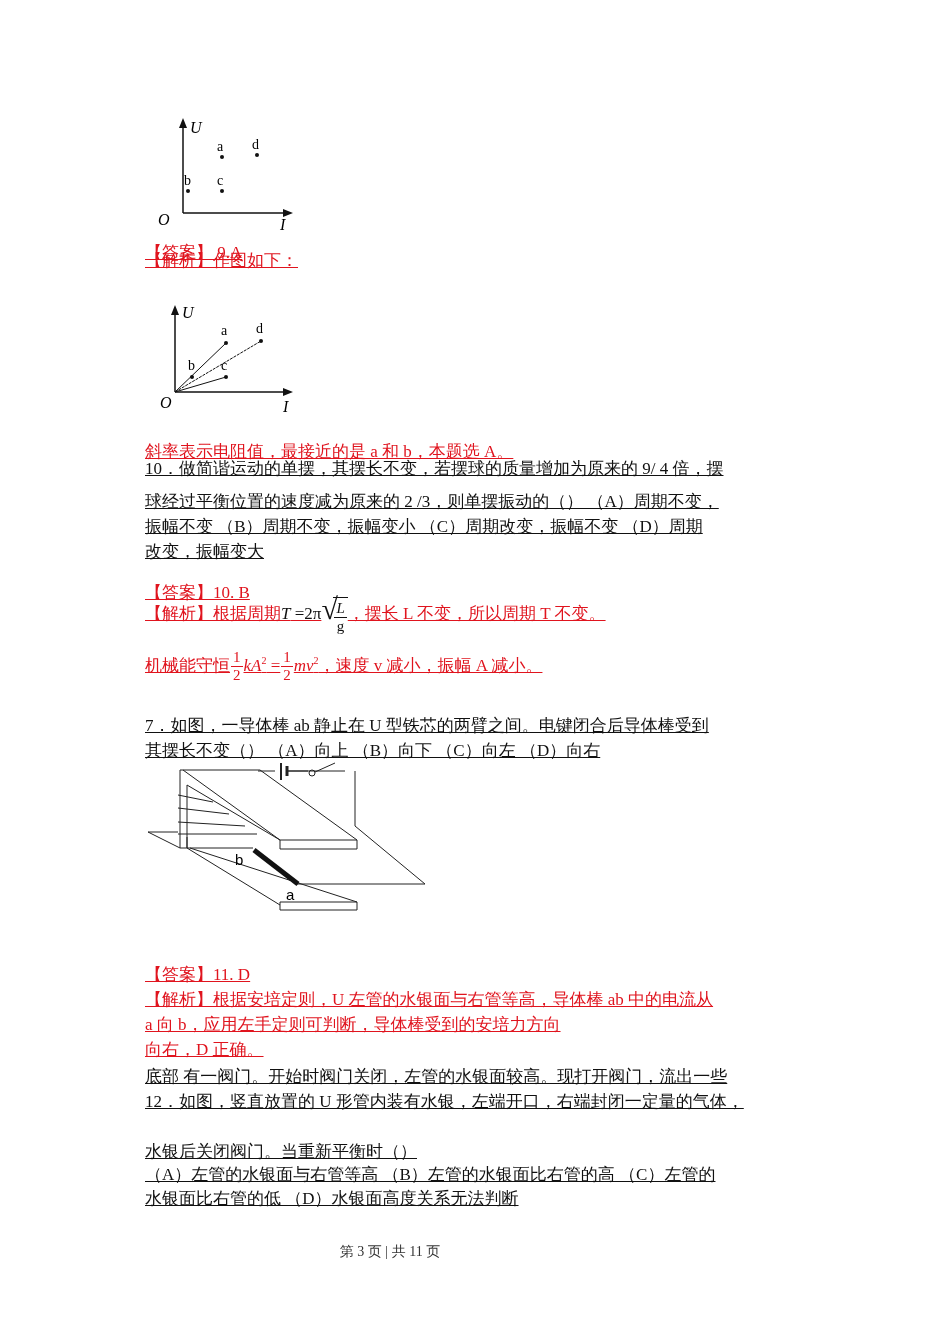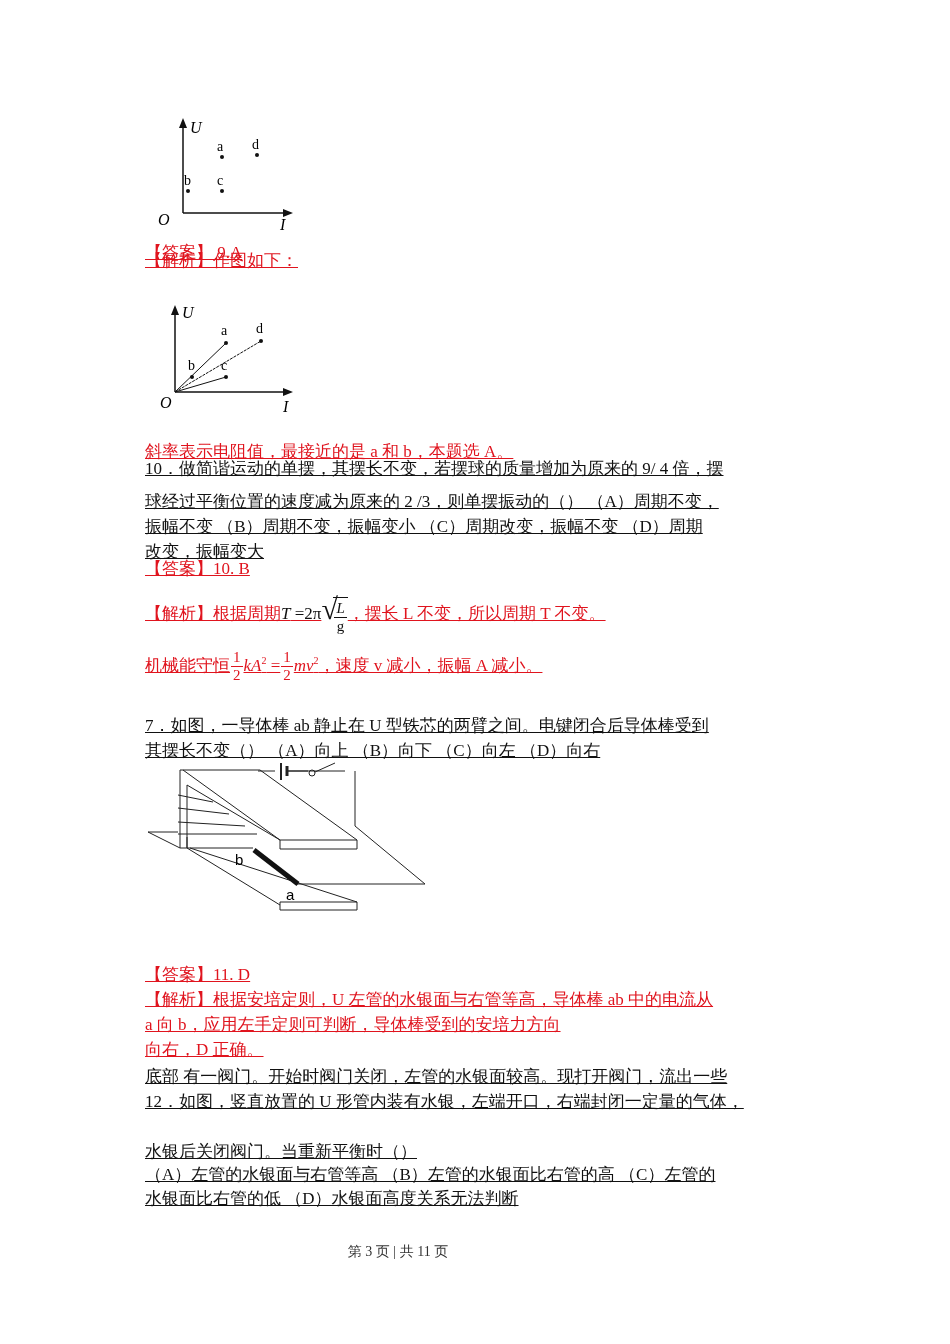--- a/index.html
+++ b/index.html
@@ -74,7 +74,7 @@
 <div class="line black" style="top:489px">球经过平衡位置的速度减为原来的 2 /3，则单摆振动的（）  （A）周期不变，</div>
 <div class="line black" style="top:514px">振幅不变   （B）周期不变，振幅变小 （C）周期改变，振幅不变   （D）周期</div>
 <div class="line black" style="top:539px">改变，振幅变大</div>
-<div class="line red" style="top:556px">
+<div class="line red" style="top:580px">
   <span>【答案】</span><span>10. B</span>
 </div>
 

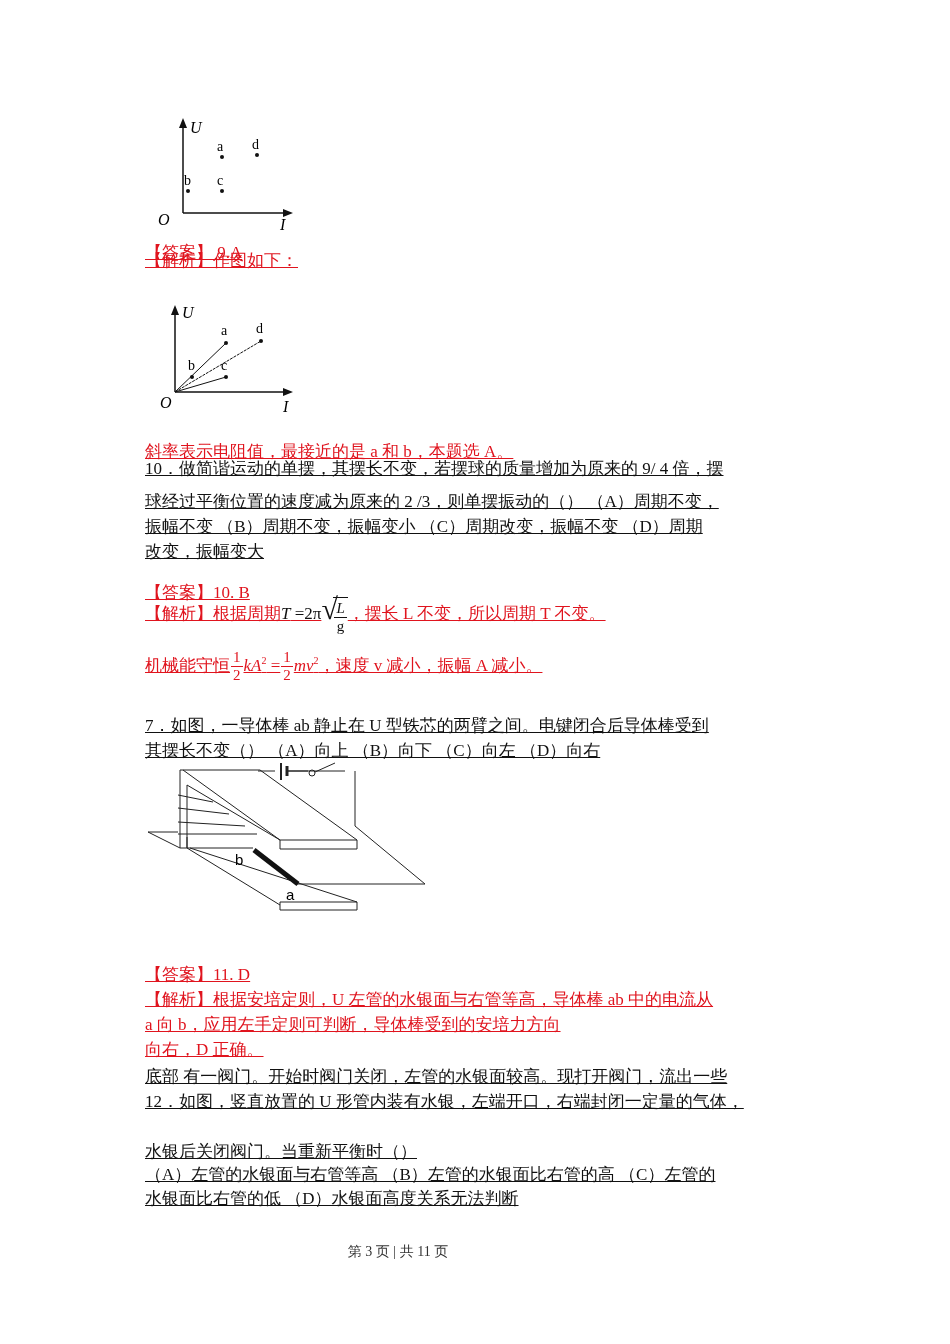--- a/index.html
+++ b/index.html
@@ -17,7 +17,7 @@
   .sqrt { display: inline-block; vertical-align: middle; position: relative; padding-left: 12px; }
   .sqrt .rad { position: absolute; left: 0; top: -3px; font-size: 30px; line-height: 34px; }
   .sqrt .body { display: inline-block; border-top: 1px solid currentColor; margin-top: 2px; }
-  .footer { position: absolute; top: 1243px; left: 8px; width: 780px; text-align: center; font-size: 14px; color: #333; }
+  .footer { position: absolute; top: 1243px; left: 0; width: 780px; text-align: center; font-size: 14px; color: #333; }
 </style>
 </head>
 <body>

